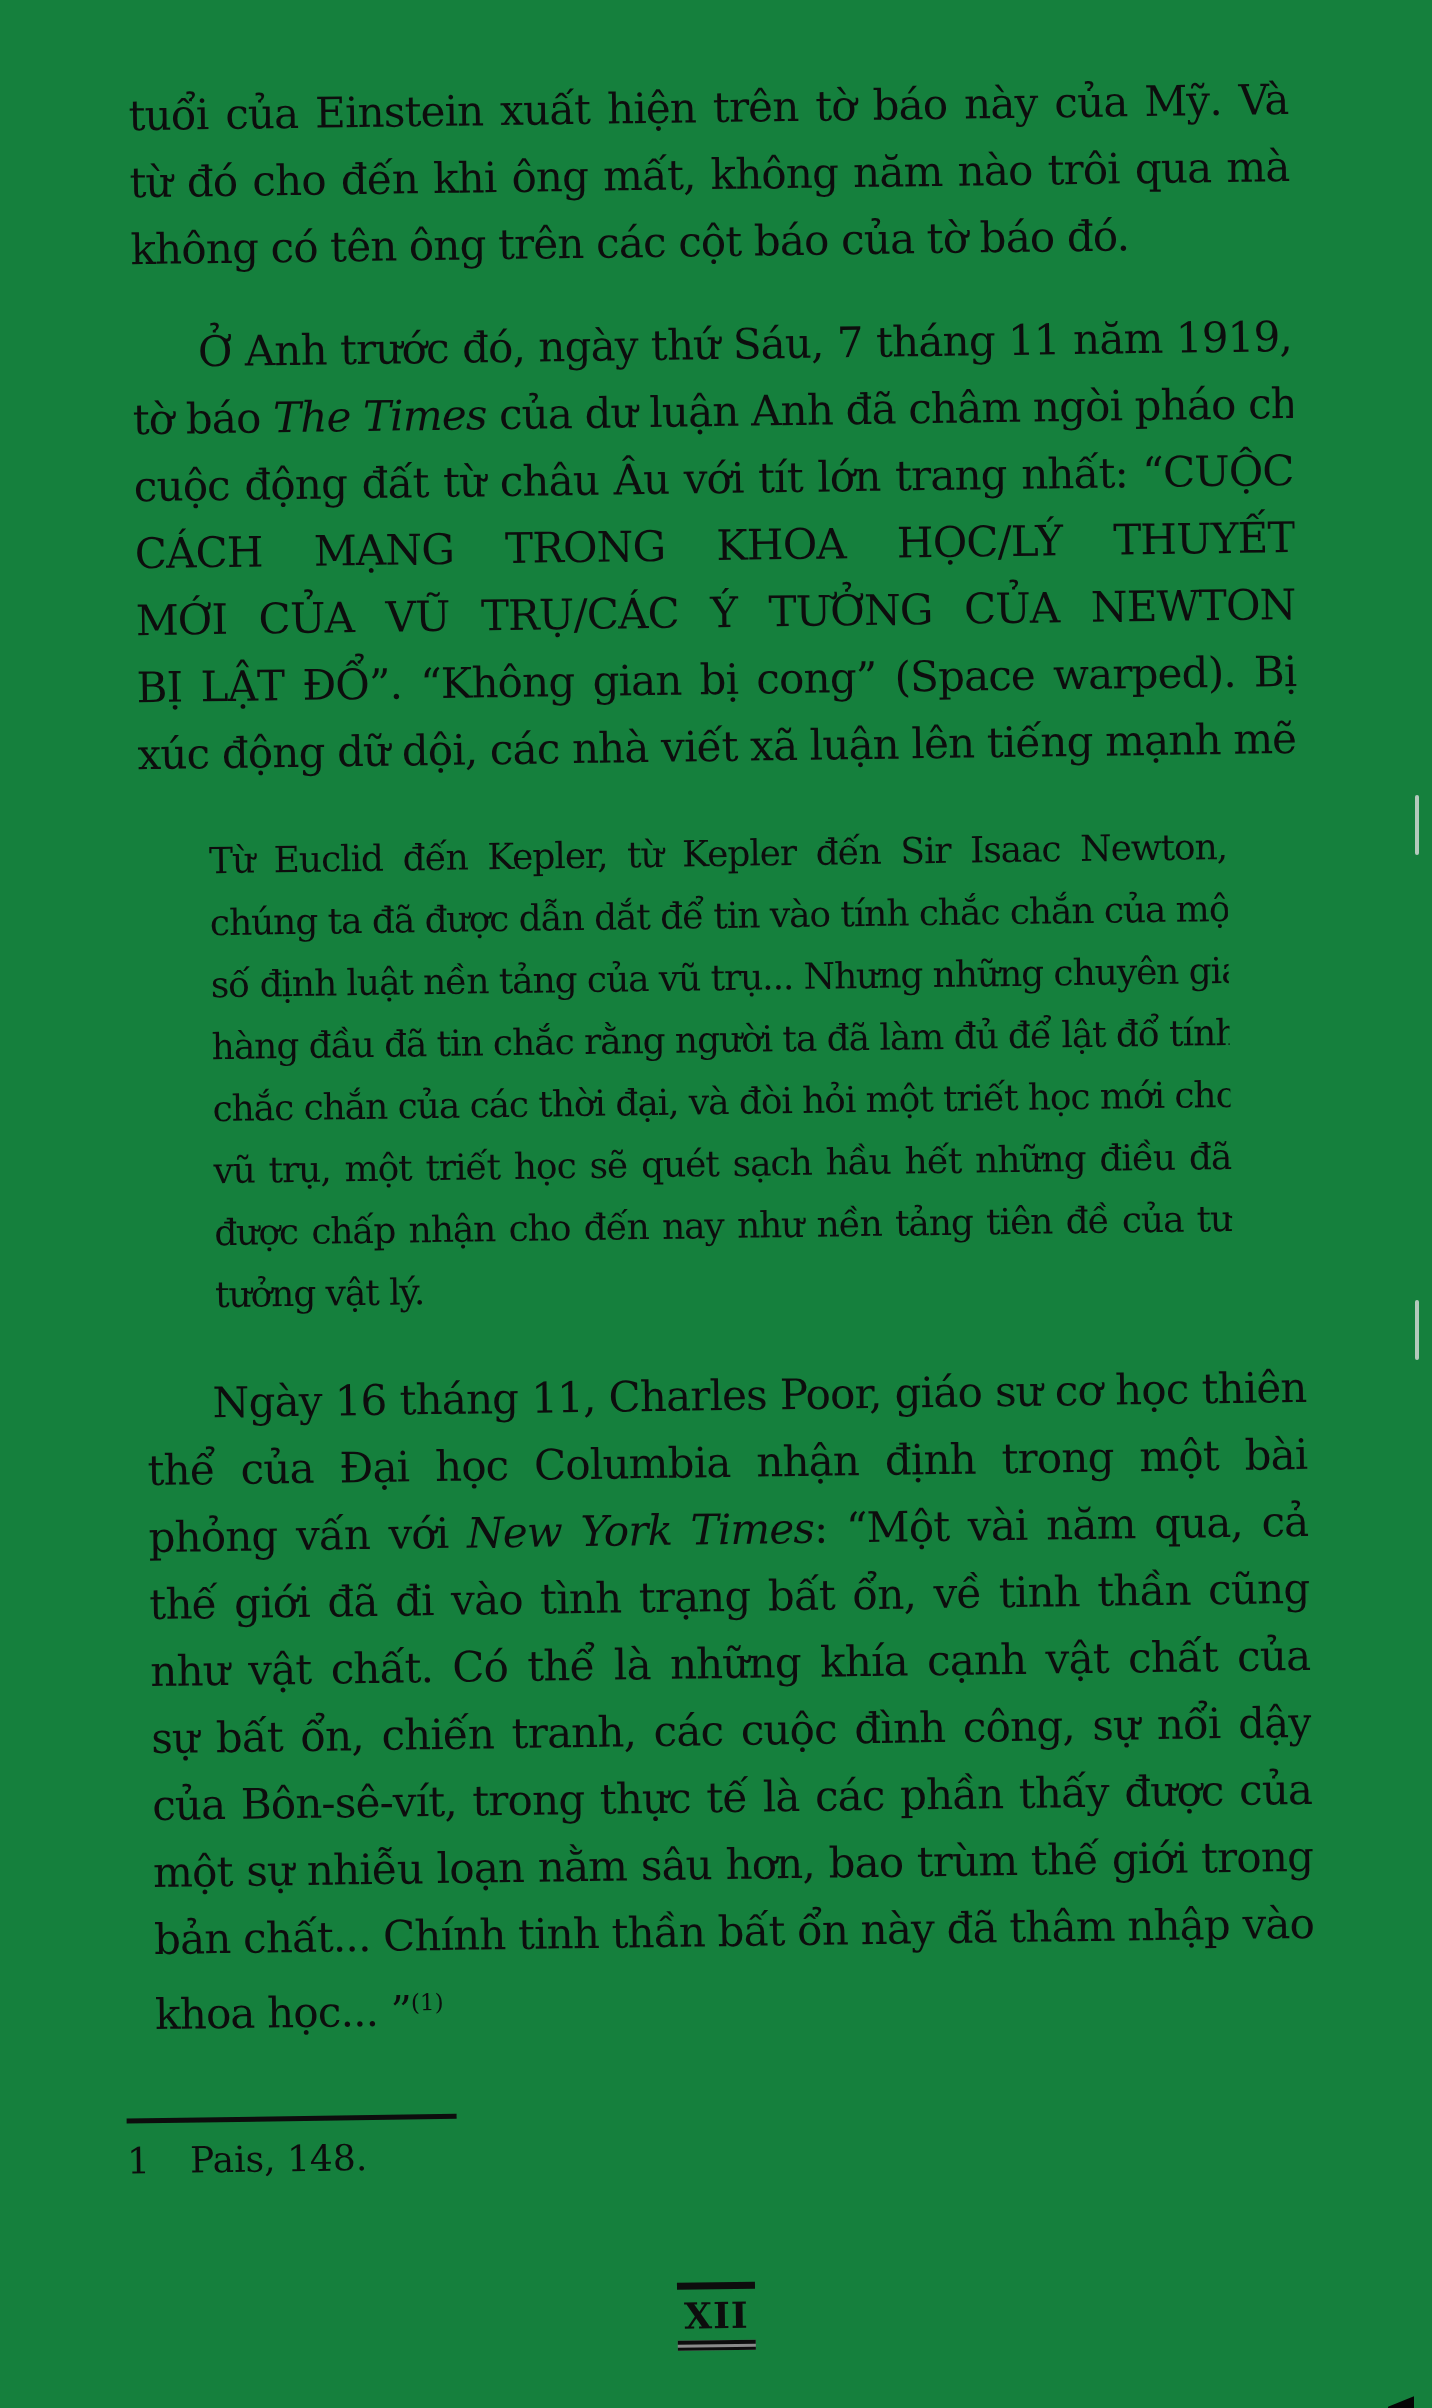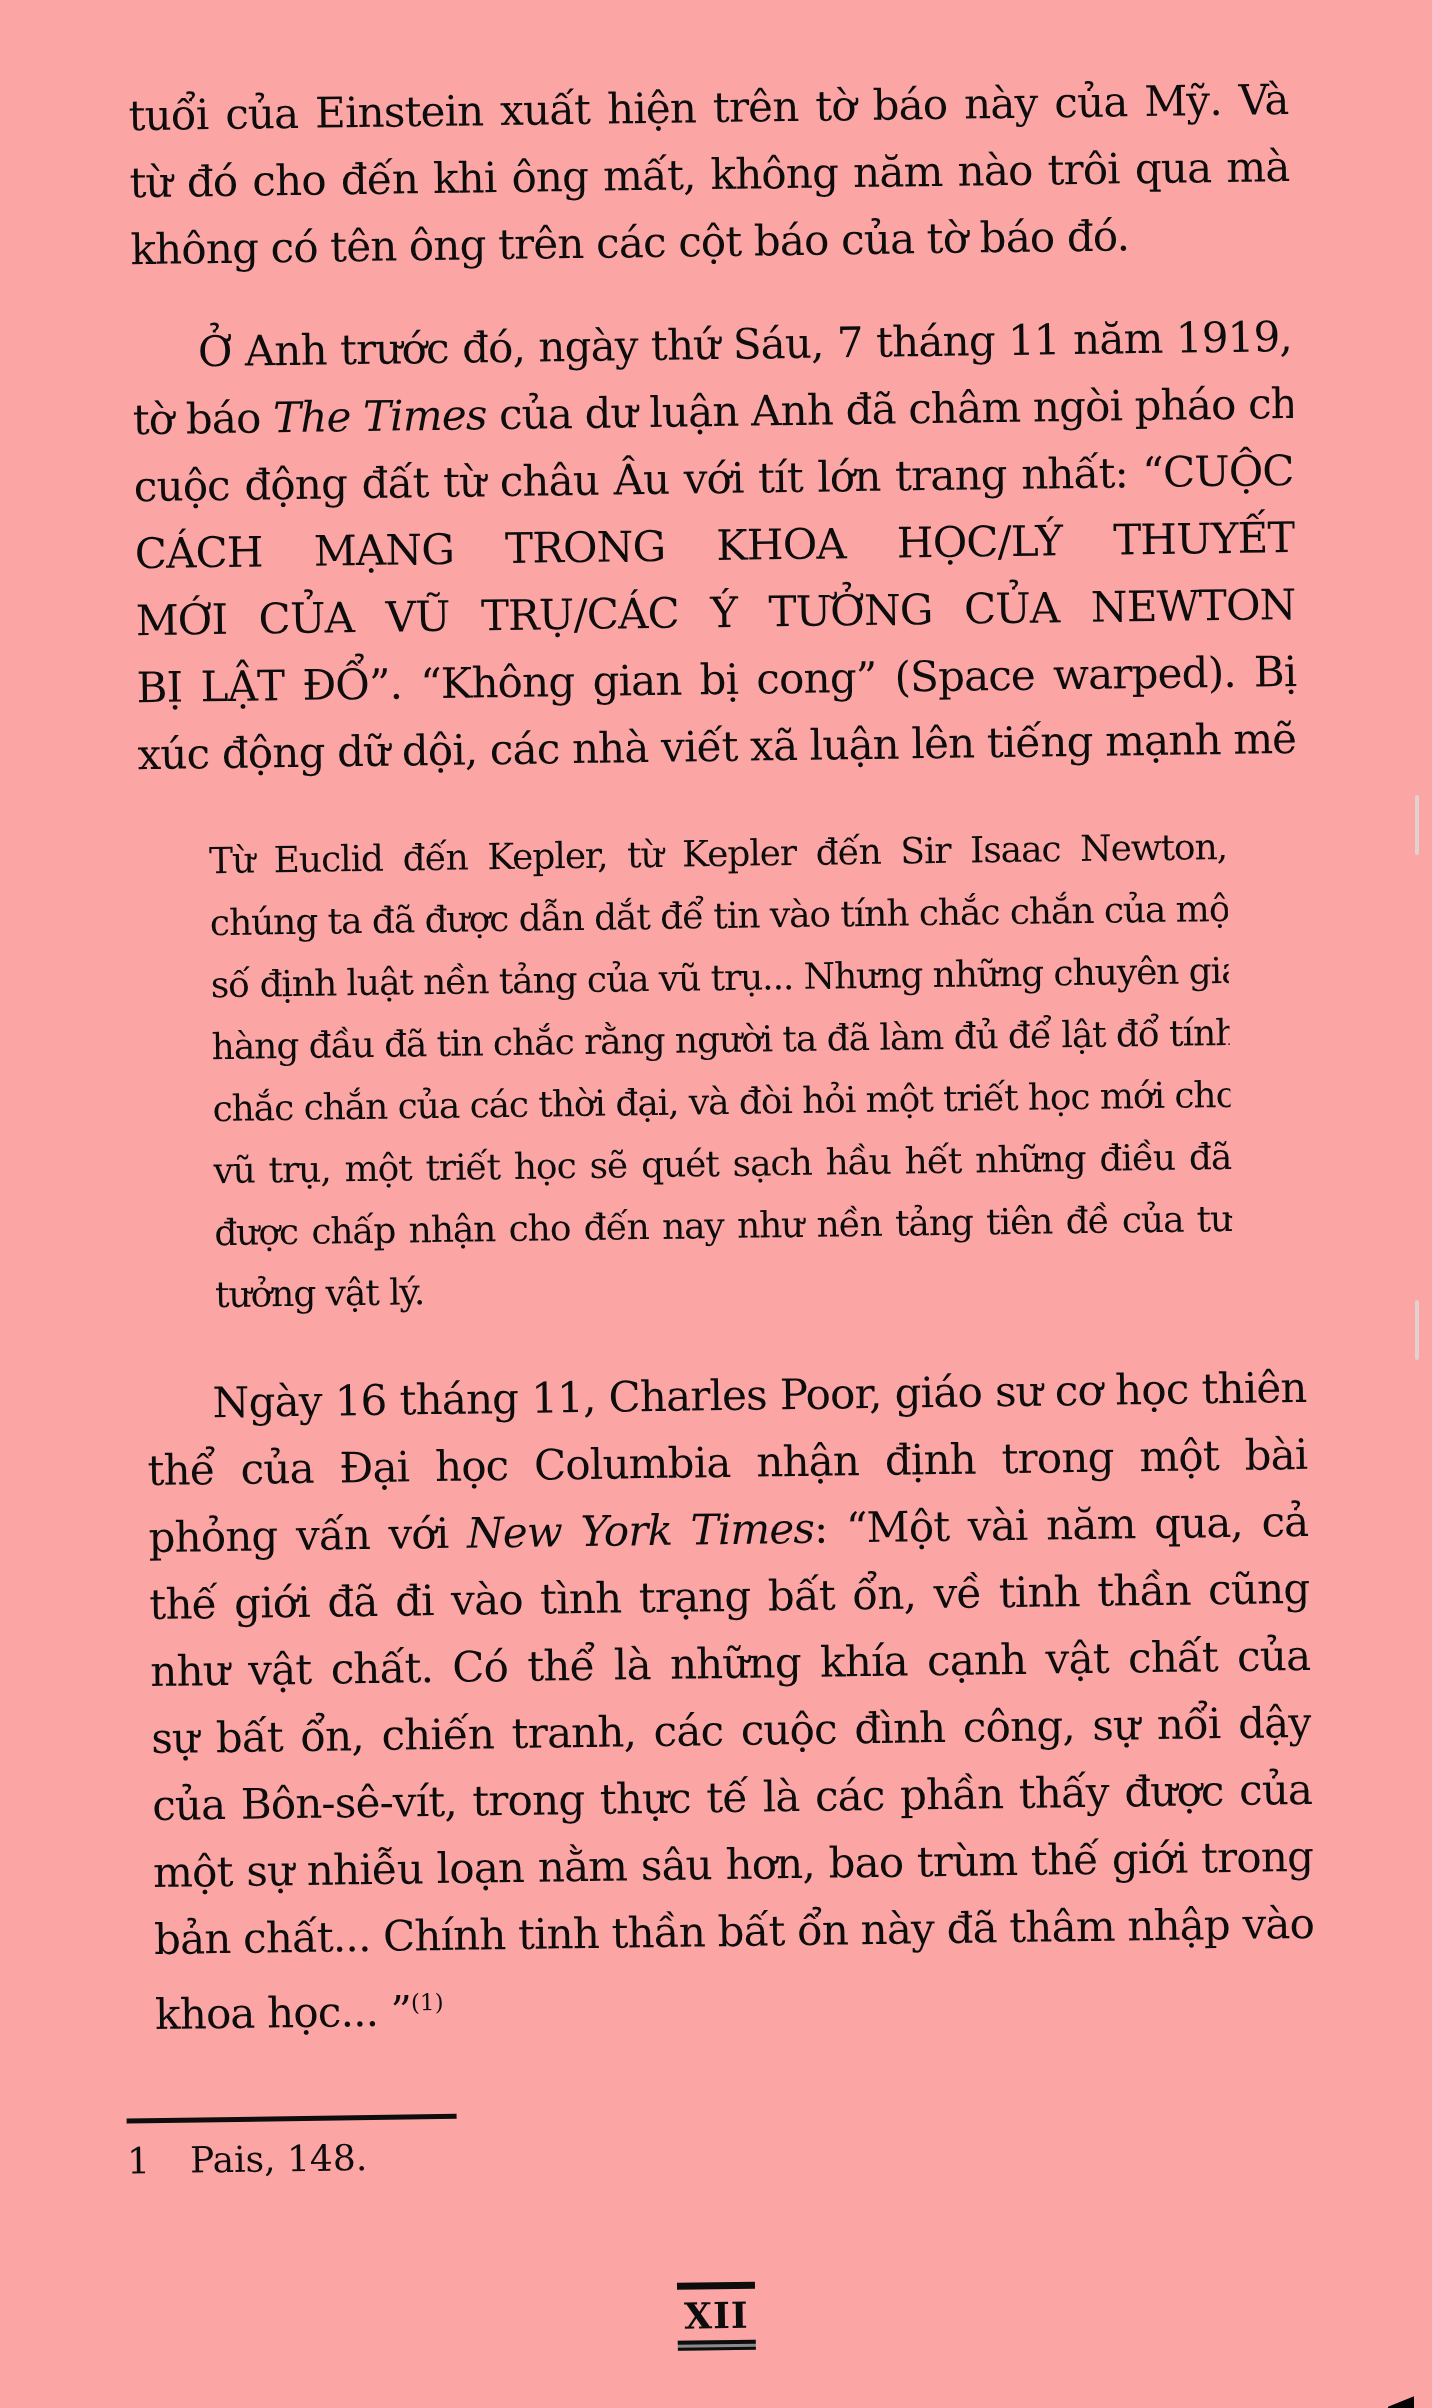--- a/index.html
+++ b/index.html
@@ -12,7 +12,7 @@
     position: relative;
     width: 1432px;
     height: 2408px;
-    background: #fca5a5;
+    background: #15803d;
     overflow: hidden;
     font-family: "DejaVu Serif", "Liberation Serif", serif;
     color: #0d0d0d;

